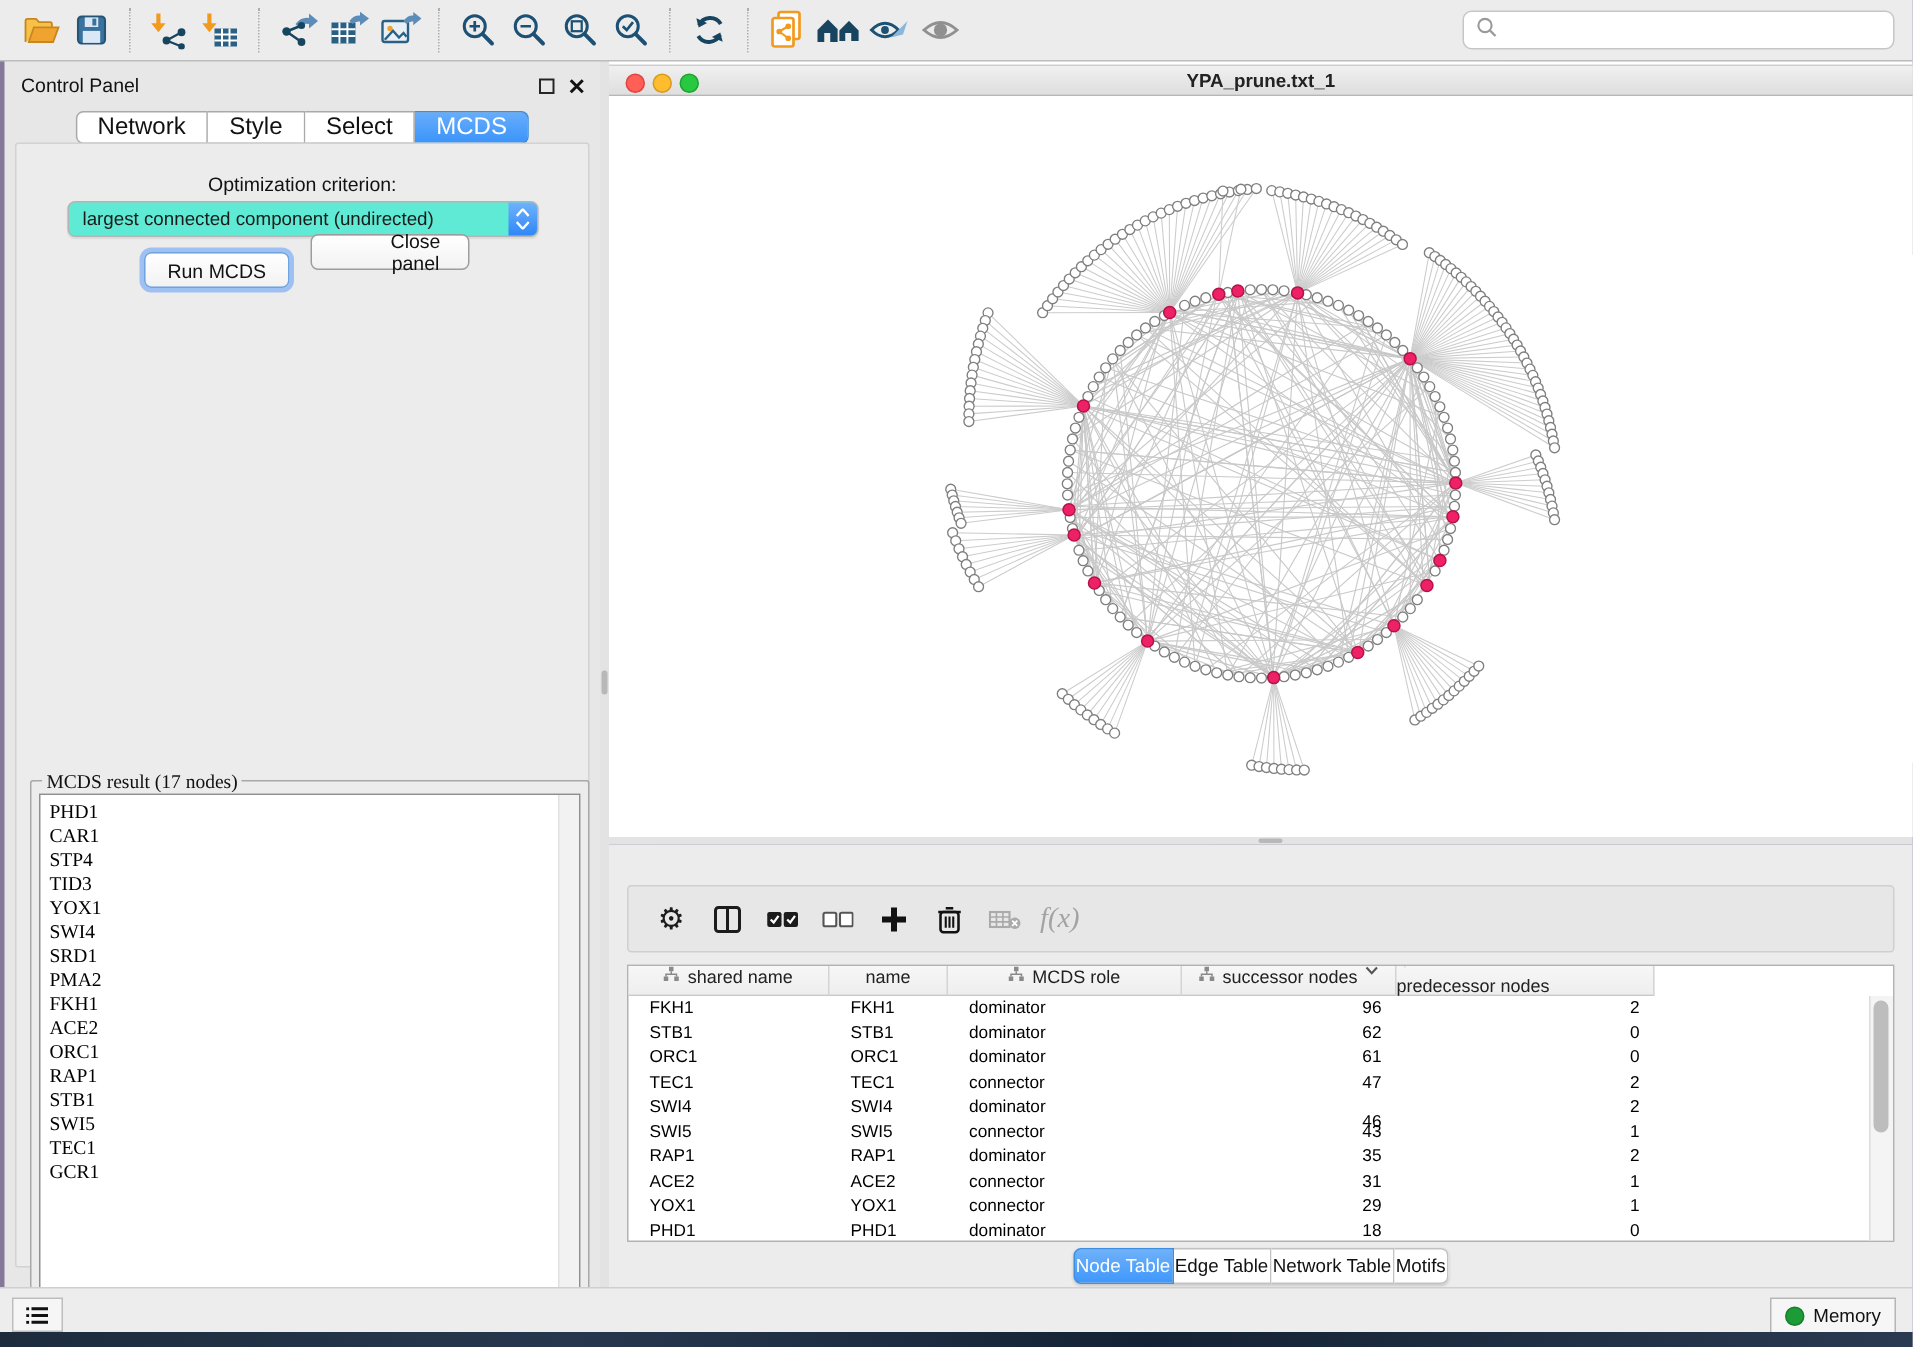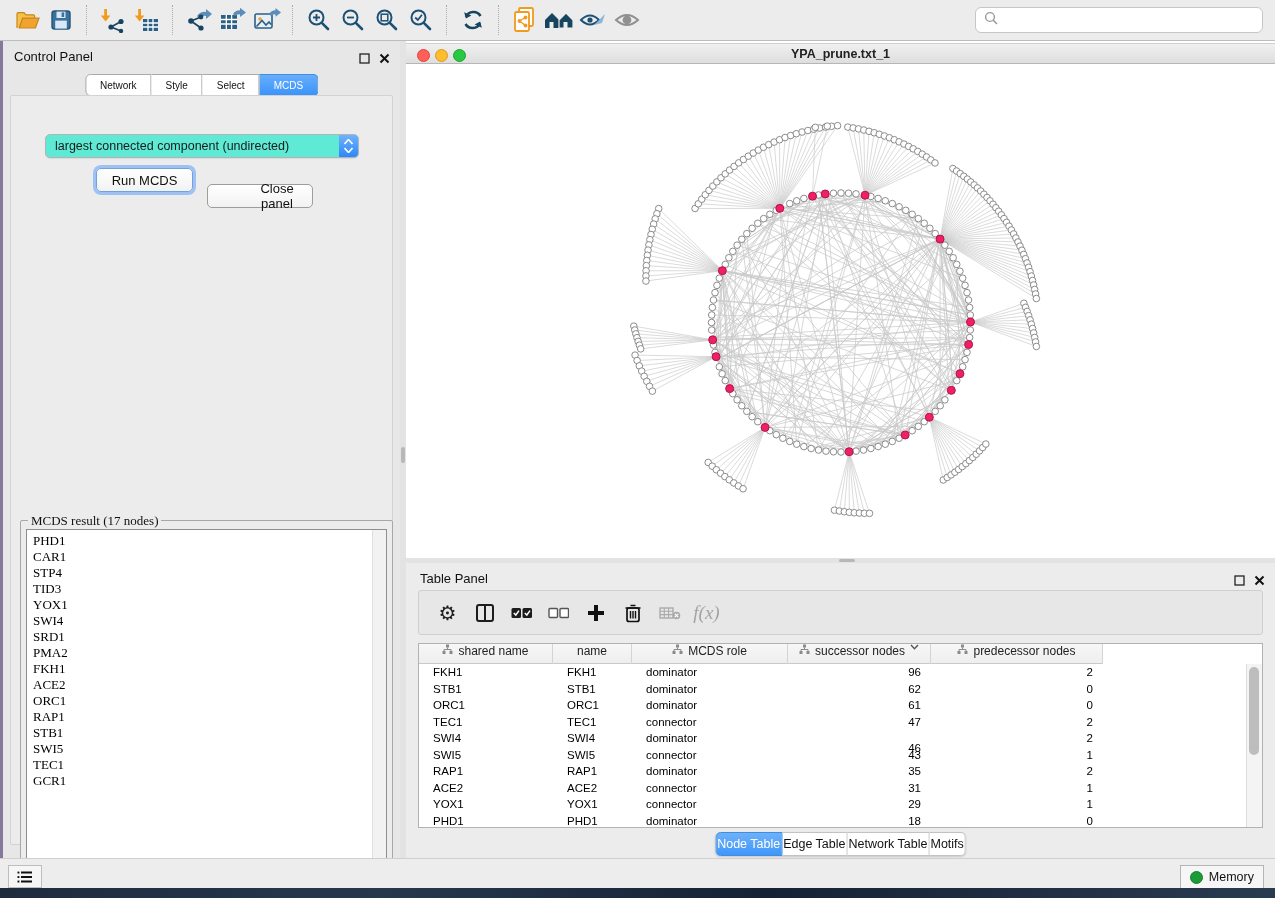--- a/index.html
+++ b/index.html
@@ -32,7 +32,7 @@
   .win-btns{position:absolute;right:10px;top:3px;display:flex;gap:9px;align-items:center;}
   .ctrl-tabs{position:absolute;left:50%;transform:translateX(-50%);top:33px;display:flex;}
   .seg{height:20px;padding:0 14px;background:#fff;border:1px solid #a9a9a9;border-left:none;
-    font-size:10px;display:flex;align-items:center;color:#111;}
+    font-size:16px;display:flex;align-items:center;color:#111;}
   .seg.first{border-left:1px solid #a9a9a9;border-radius:5px 0 0 5px;}
   .seg.last{border-radius:0 5px 5px 0;}
   .seg.selected{background:linear-gradient(#67adfb,#3b94fb);color:#fff;border-color:#3d8ede;}

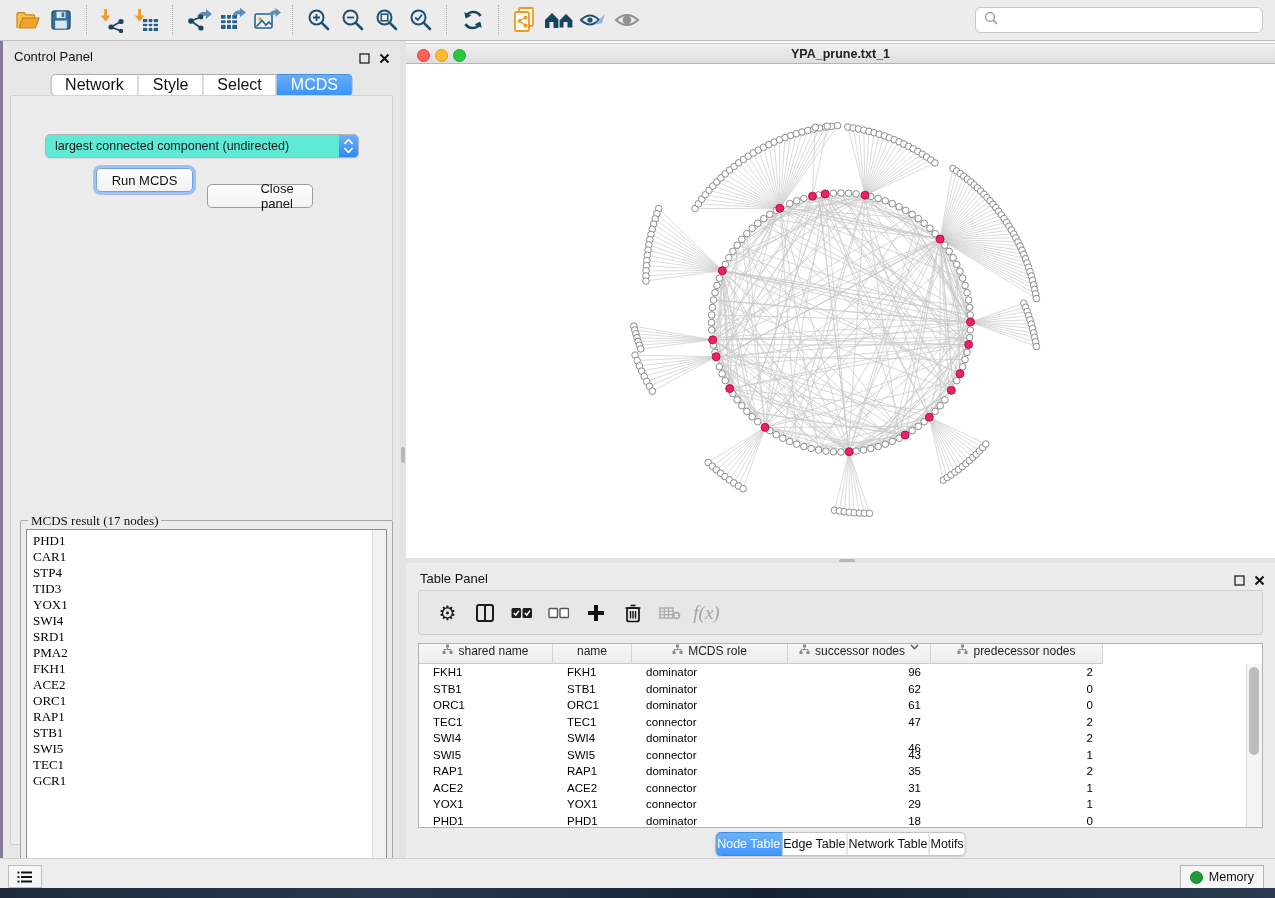--- a/index.html
+++ b/index.html
@@ -276,6 +276,7 @@
     <span class="seg last selected">MCDS</span>
   </div>
   <div class="cp-frame">
+    <div class="opt-label">Optimization criterion:</div>
     <div class="criterion">
       <span class="val">largest connected component (undirected)</span>
       <span class="stepper">

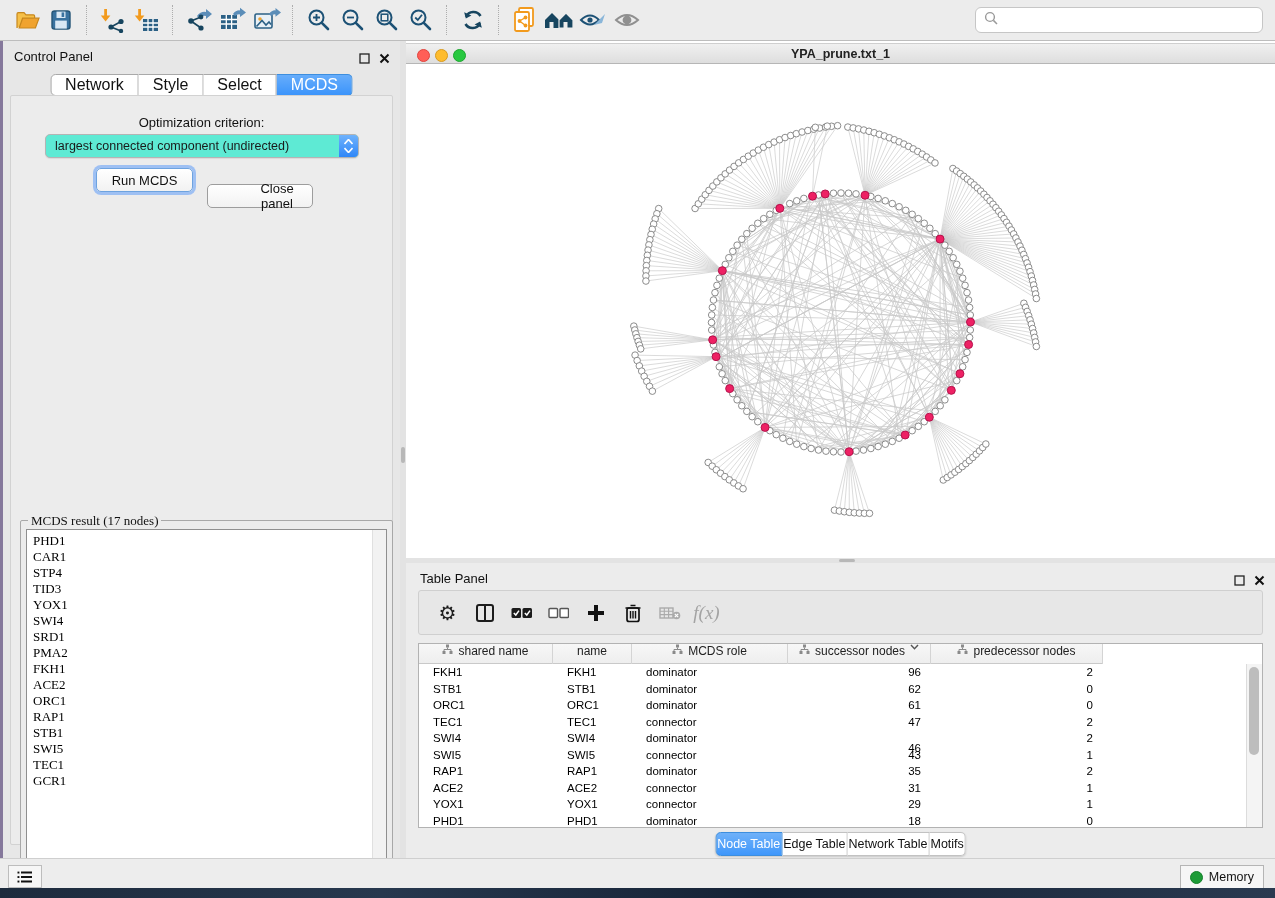--- a/index.html
+++ b/index.html
@@ -49,7 +49,7 @@
     font-size:13px;display:inline-flex;align-items:center;justify-content:center;color:#111;
     font-family:"Liberation Sans",sans-serif;box-sizing:border-box;}
   .run-btn{position:absolute;left:85px;top:72px;width:97px;box-shadow:0 0 0 3px rgba(106,163,248,.6);border-color:#6ea3df;}
-  .closep-btn{position:absolute;left:196px;top:88px;width:106px;padding-left:40px;}
+  .closep-btn{position:absolute;left:196px;top:60px;width:106px;padding-left:40px;}
   .mcds-fieldset{position:absolute;left:9px;top:424px;width:371px;height:372px;
     border:1px solid #a8a8a8;border-radius:2px;background:#ececec;font-family:Liberation Serif, serif;}
   .mcds-legend{position:absolute;left:7px;top:-8px;background:#ececec;padding:0 3px;font-size:13px;color:#111;}

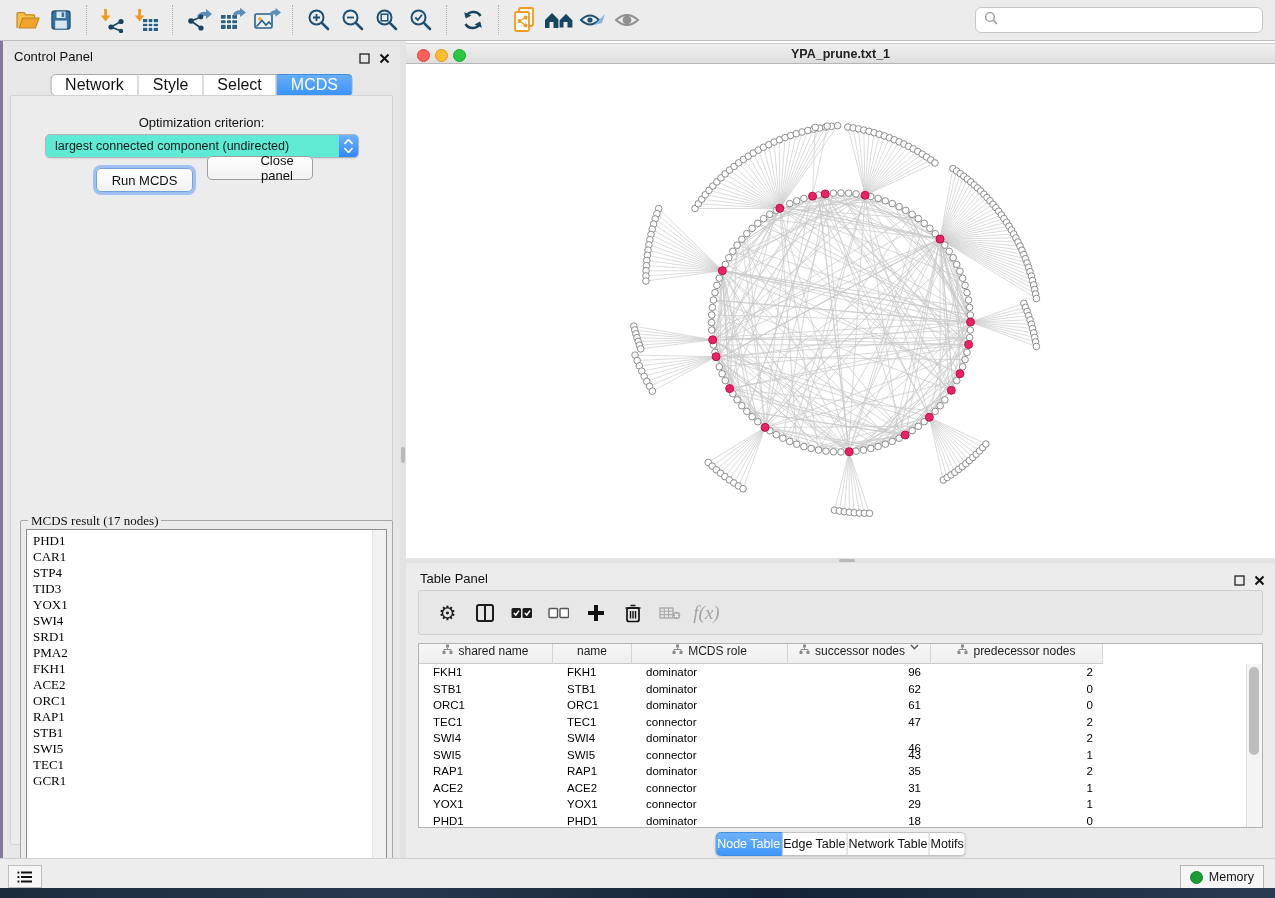--- a/index.html
+++ b/index.html
@@ -1002,17 +1002,6 @@
   </div>
 
 <div class="table-panel">
-  <div class="panel-header">
-    <span class="panel-title" style="left:14px">Table Panel</span>
-    <span class="win-btns">
-      <span><svg width="11" height="11" viewBox="0 0 11 11">
-            <rect x="1" y="1" width="9" height="9" fill="none" stroke="#222" stroke-width="1.3"></rect>
-          </svg></span>
-      <span><svg width="11" height="11" viewBox="0 0 11 11">
-            <path d="M1.5 1.5 L9.5 9.5 M9.5 1.5 L1.5 9.5" stroke="#111" stroke-width="2"></path>
-          </svg></span>
-    </span>
-  </div>
   <div class="tp-toolbar">
     <span class="tpi">
         <span class="gear-glyph">⚙</span>

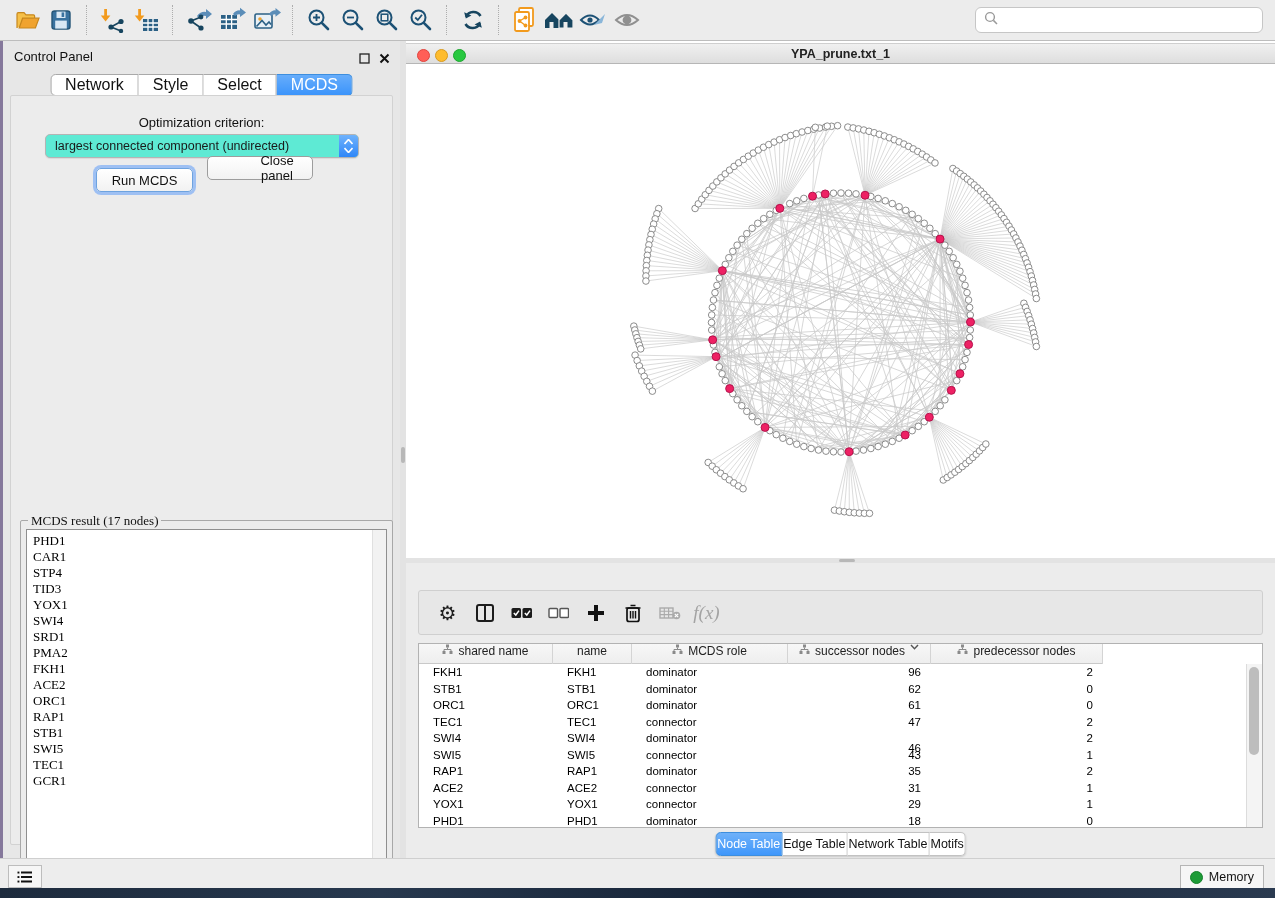--- a/index.html
+++ b/index.html
@@ -1085,7 +1085,7 @@
             <path d="M1 1 L4.5 4.8 L8 1" fill="none" stroke="#555" stroke-width="1.4"></path>
           </svg>
         </div>
-        <div class="th" style="width: 172px;">
+        <div class="th" style="width: 172px; flex-direction: column;">
           <svg width="11" height="11" viewBox="0 0 11 11">
             <rect x="4" y="0.5" width="3" height="3" fill="#8a8a8a"></rect>
             <path d="M5.5 3.5 v2 M2 7 V5.5 h7 V7" stroke="#8a8a8a" stroke-width="1" fill="none"></path>

